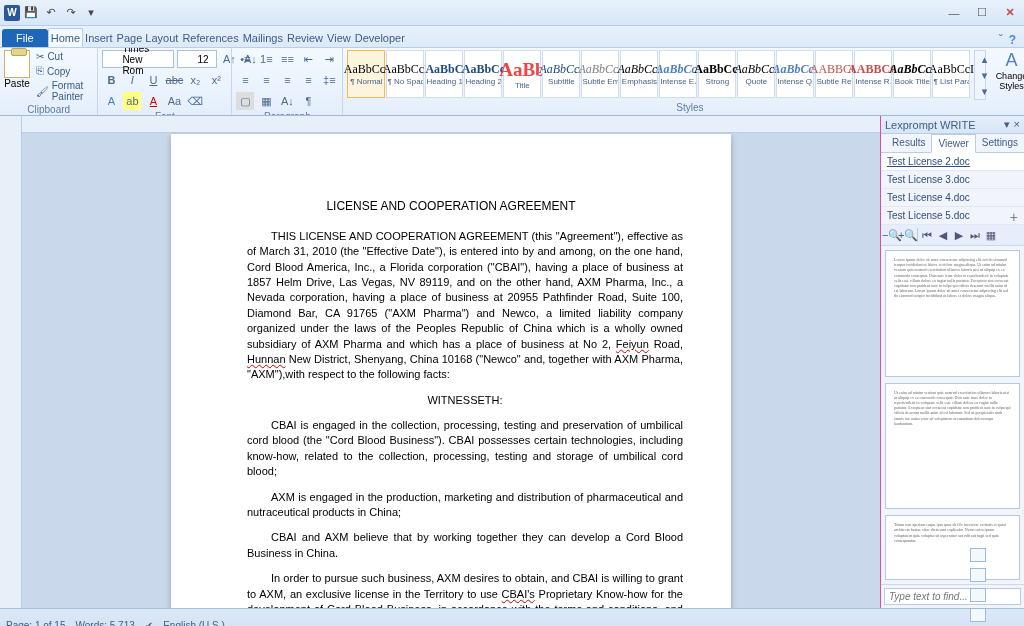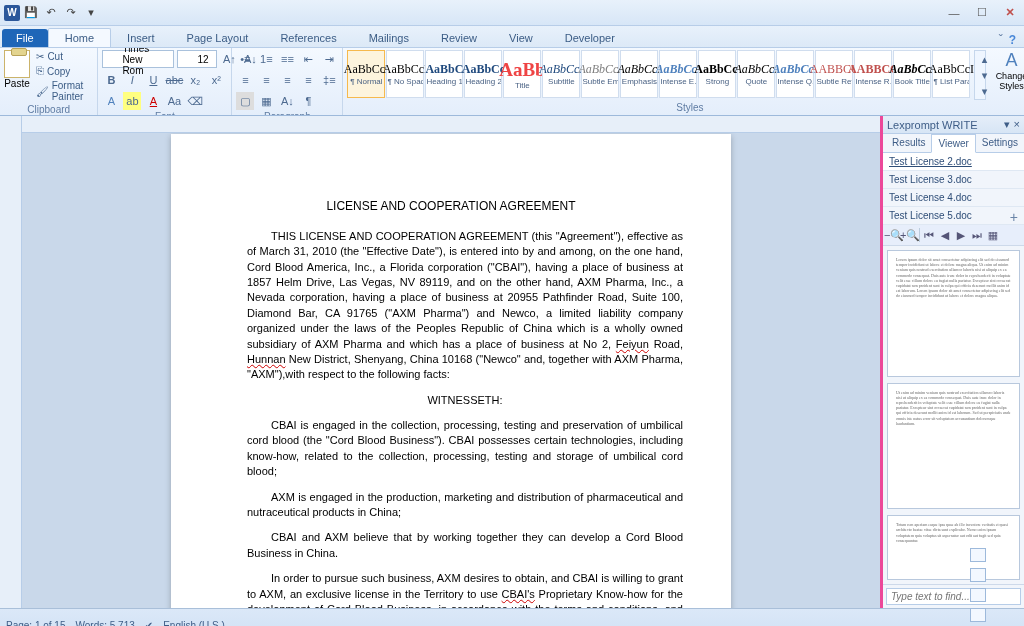--- a/index.html
+++ b/index.html
@@ -16,7 +16,7 @@
 
 .ribbon-tabs { height: 22px; background: linear-gradient(#e8f1fb,#dce9f7); display: flex; align-items: end; padding-left: 2px; border-bottom: 1px solid #b7cde8; font-size: 11px; }
 .ribbon-tabs .file-tab { background: #1e66b8; color: #fff; padding: 3px 14px; border-radius: 3px 3px 0 0; cursor: pointer; }
-.ribbon-tabs .tab { padding: 3px 16px; color: #3b5c85; cursor: pointer; }
+.ribbon-tabs .tab { padding: 3px 2px; color: #3b5c85; cursor: pointer; }
 .ribbon-tabs .tab.active { background: #f4f9ff; border: 1px solid #b7cde8; border-bottom: none; border-radius: 2px 2px 0 0; }
 .ribbon-tabs .right-tools { margin-left: auto; display: flex; gap: 6px; padding-right: 8px; color: #5f7ca3; font-size: 12px; }
 

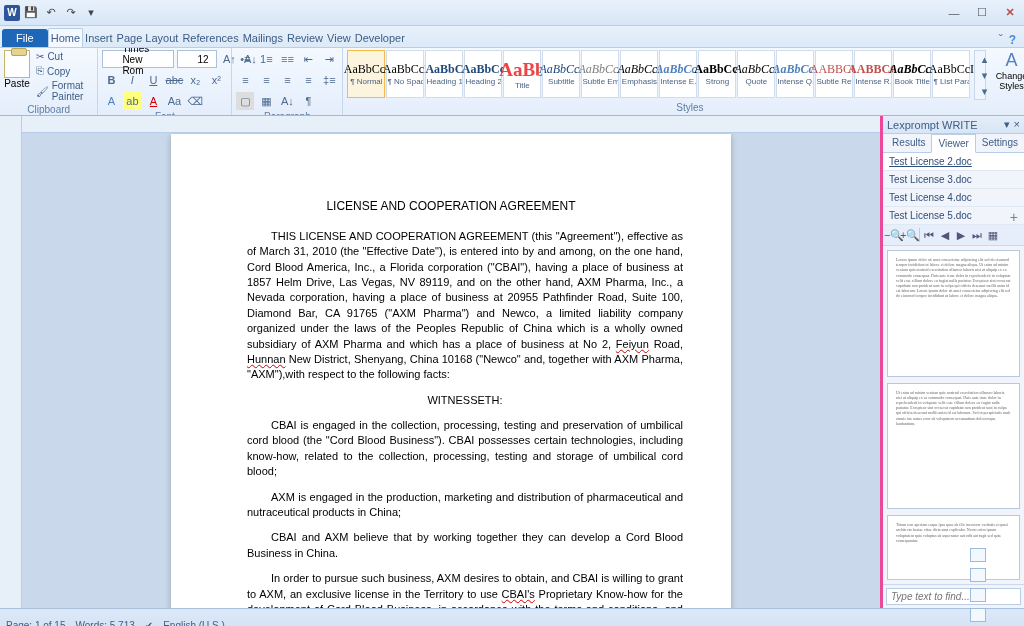--- a/index.html
+++ b/index.html
@@ -54,7 +54,7 @@
 .page .center { text-align: center; text-indent: 0; }
 .wavy { text-decoration: underline wavy #c00 1px; }
 
-.panel { width: 144px; background: #f1f5fb; border-left: 3px solid #ec4899; display: flex; flex-direction: column; font-size: 10px; }
+.panel { width: 144px; background: #f1f5fb; border-left: 1px solid #ec4899; display: flex; flex-direction: column; font-size: 10px; }
 .panel .ph { background: linear-gradient(#e5eef9,#d7e5f5); padding: 2px 4px; display: flex; align-items: center; justify-content: space-between; color: #3e5d87; font-size: 11px; border-bottom: 1px solid #b7cde8; }
 .panel .tabs { display: flex; justify-content: flex-end; gap: 0; border-bottom: 1px solid #b7cde8; }
 .panel .tabs span { padding: 3px 6px; color: #3e5d87; cursor: pointer; font-size: 10px; }

